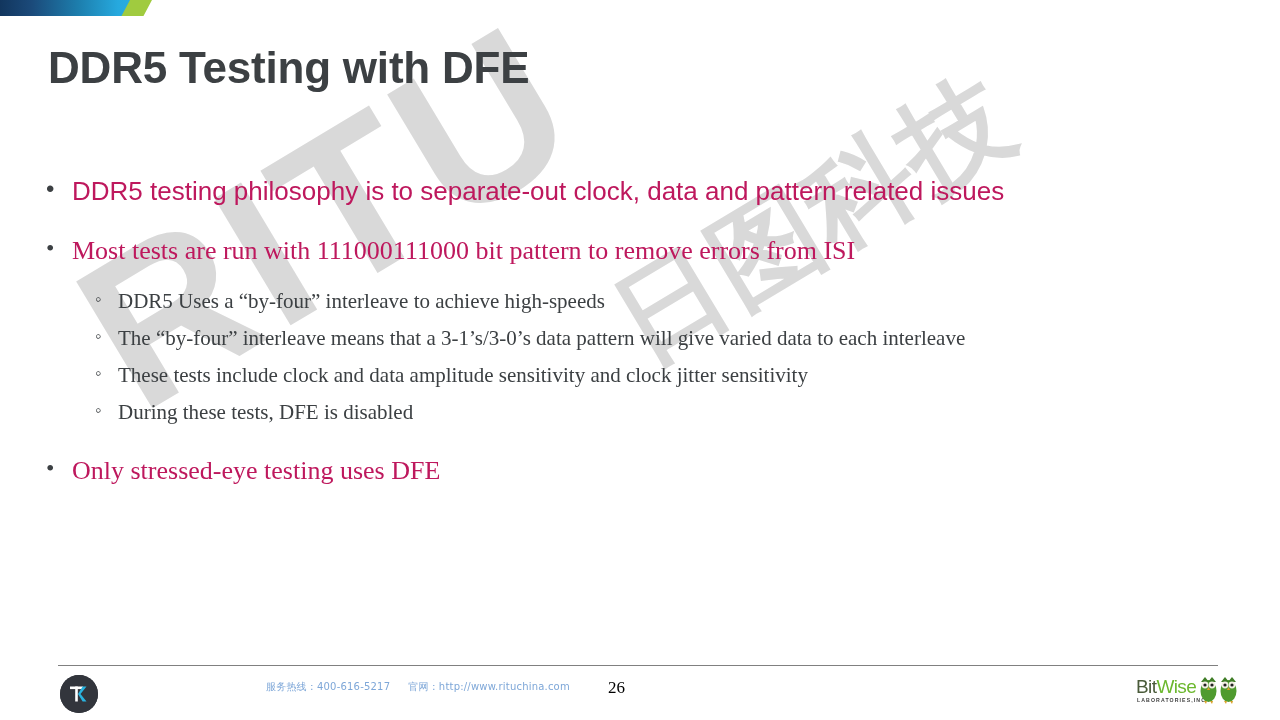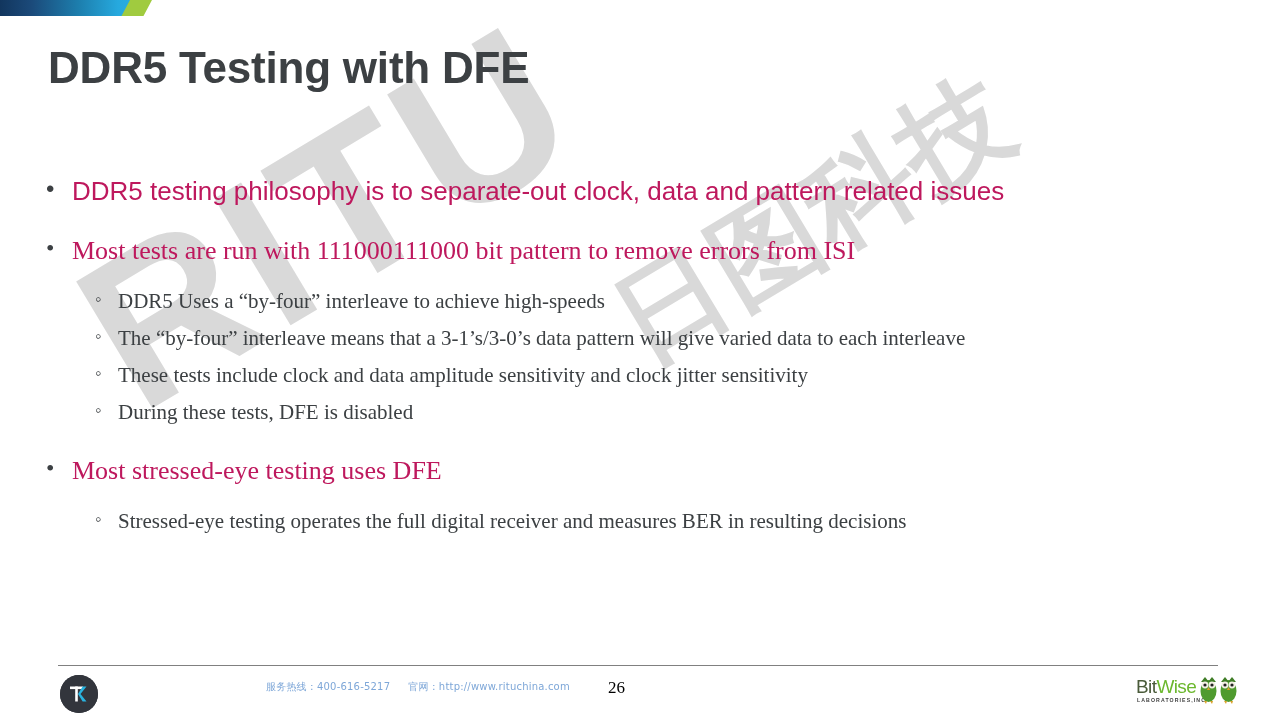--- a/index.html
+++ b/index.html
@@ -285,7 +285,7 @@
     </div>
 
     <div class="group-2">
-      <div class="bullet-l1">Most stressed-eye testing uses DFE</div>
+      <div class="bullet-l1">Only stressed-eye testing uses DFE</div>
       <div class="sub-list">
         <div class="bullet-l2">Stressed-eye testing operates the full digital receiver and measures BER in resulting decisions</div>
       </div>

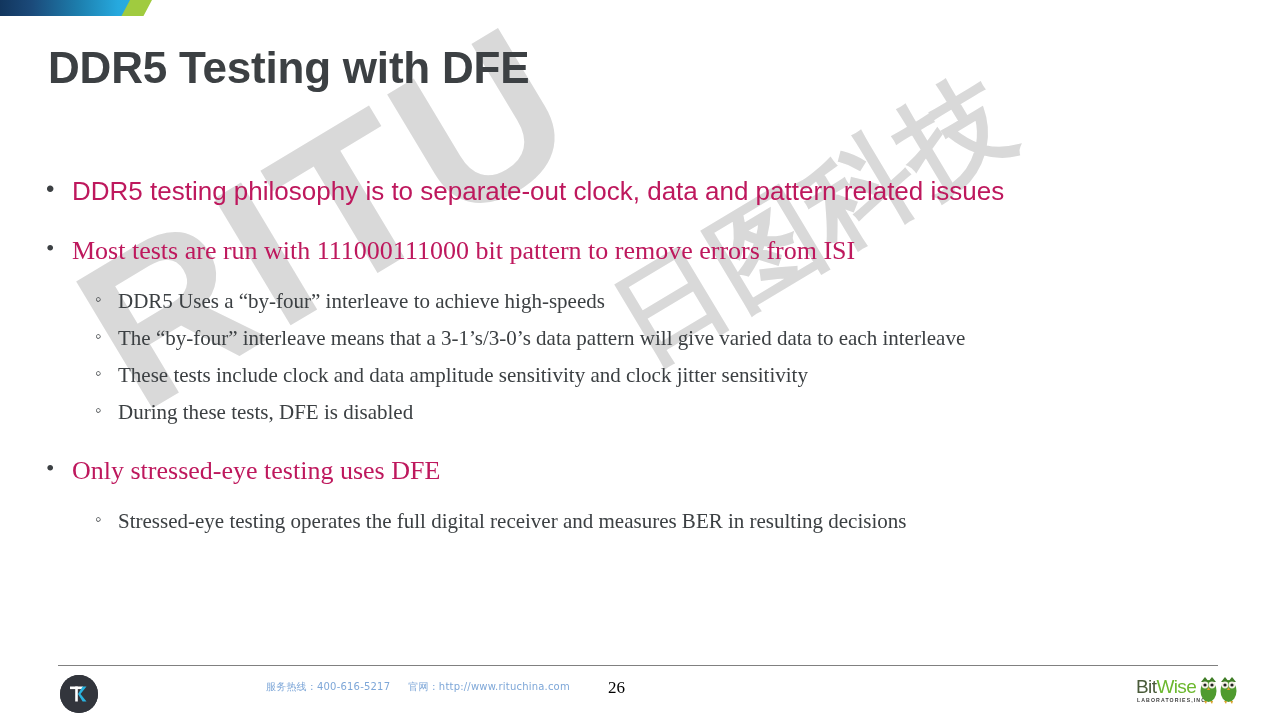--- a/index.html
+++ b/index.html
@@ -286,9 +286,6 @@
 
     <div class="group-2">
       <div class="bullet-l1">Only stressed-eye testing uses DFE</div>
-      <div class="sub-list">
-        <div class="bullet-l2">Stressed-eye testing operates the full digital receiver and measures BER in resulting decisions</div>
-      </div>
     </div>
 
   </div>

